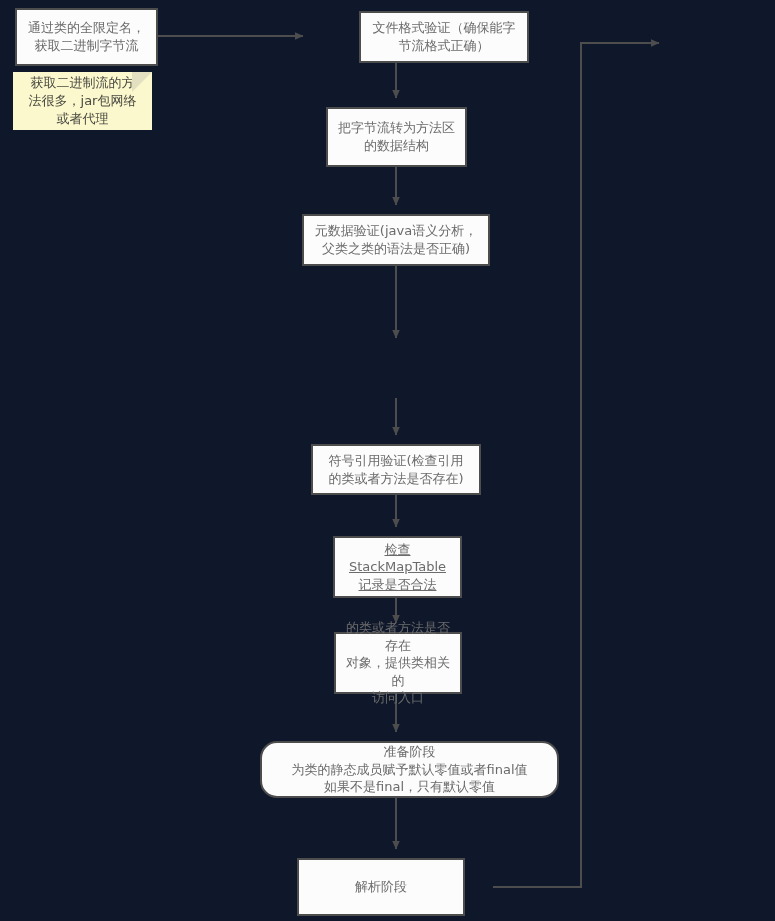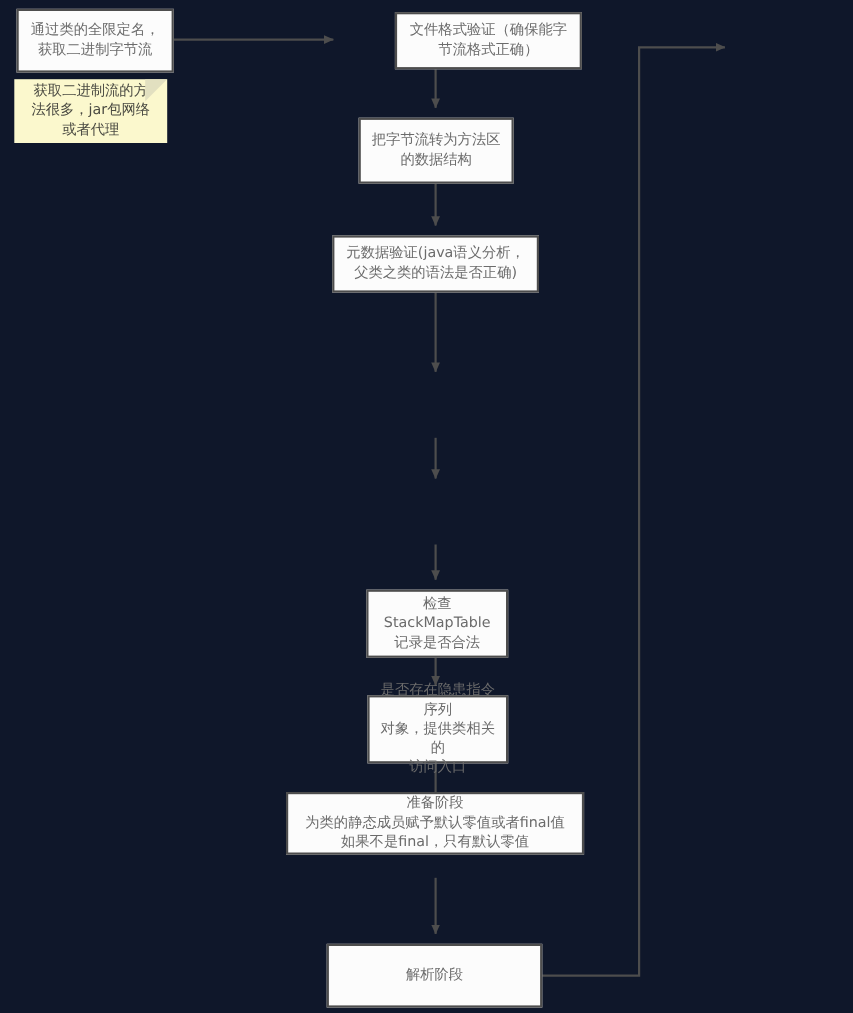--- a/index.html
+++ b/index.html
@@ -148,6 +148,10 @@
   </div>
 
 
+  <div class="node" style="left:311px; top:444px; width:170px; height:51px;">
+    <span>符号引用验证(检查引用
+的类或者方法是否存在)</span>
+  </div>
 
   <div class="node" style="left:333px; top:536px; width:129px; height:62px;">
     <span>检查

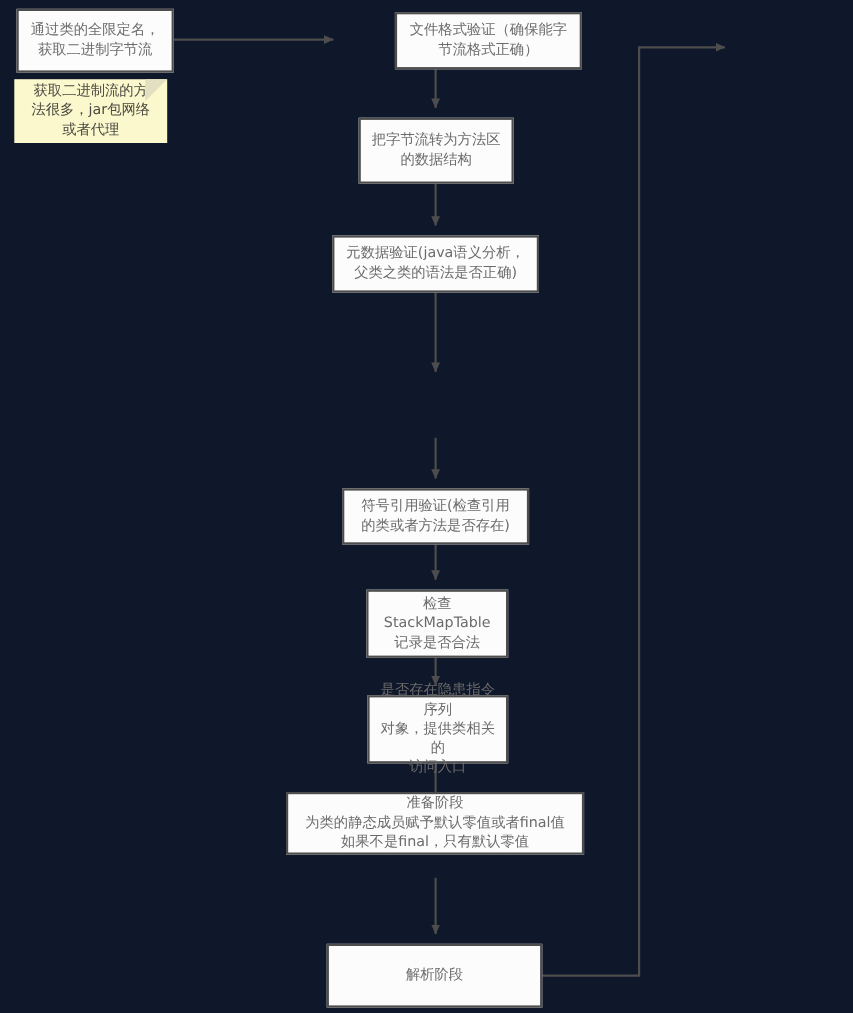--- a/index.html
+++ b/index.html
@@ -153,7 +153,7 @@
 的类或者方法是否存在)</span>
   </div>
 
-  <div class="node" style="left:333px; top:536px; width:129px; height:62px;">
+  <div class="node" style="left:333px; top:536px; width:129px; height:62px;text-decoration:underline;">
     <span>检查
 StackMapTable
 记录是否合法</span>

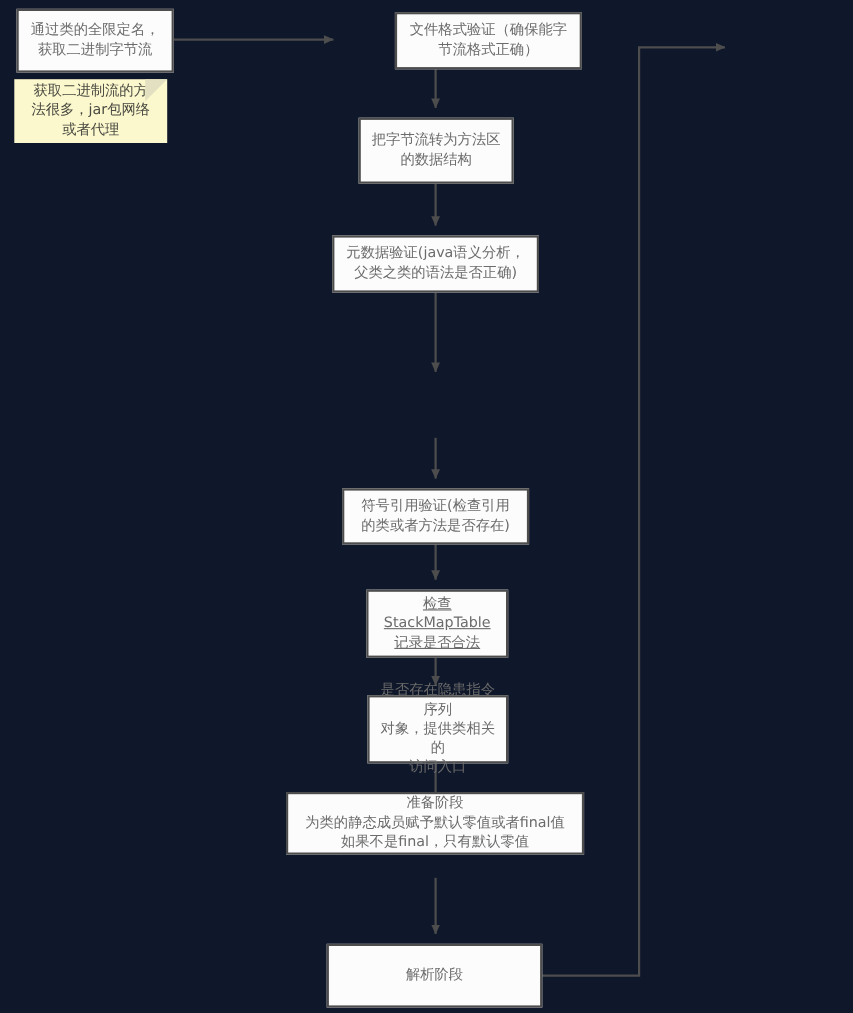--- a/index.html
+++ b/index.html
@@ -160,7 +160,7 @@
   </div>
 
   <div class="node" style="left:334px; top:632px; width:128px; height:62px;">
-    <span>是否存在隐患指令序列
+    <span>的类或者方法是否存在
 对象，提供类相关的
 访问入口</span>
   </div>

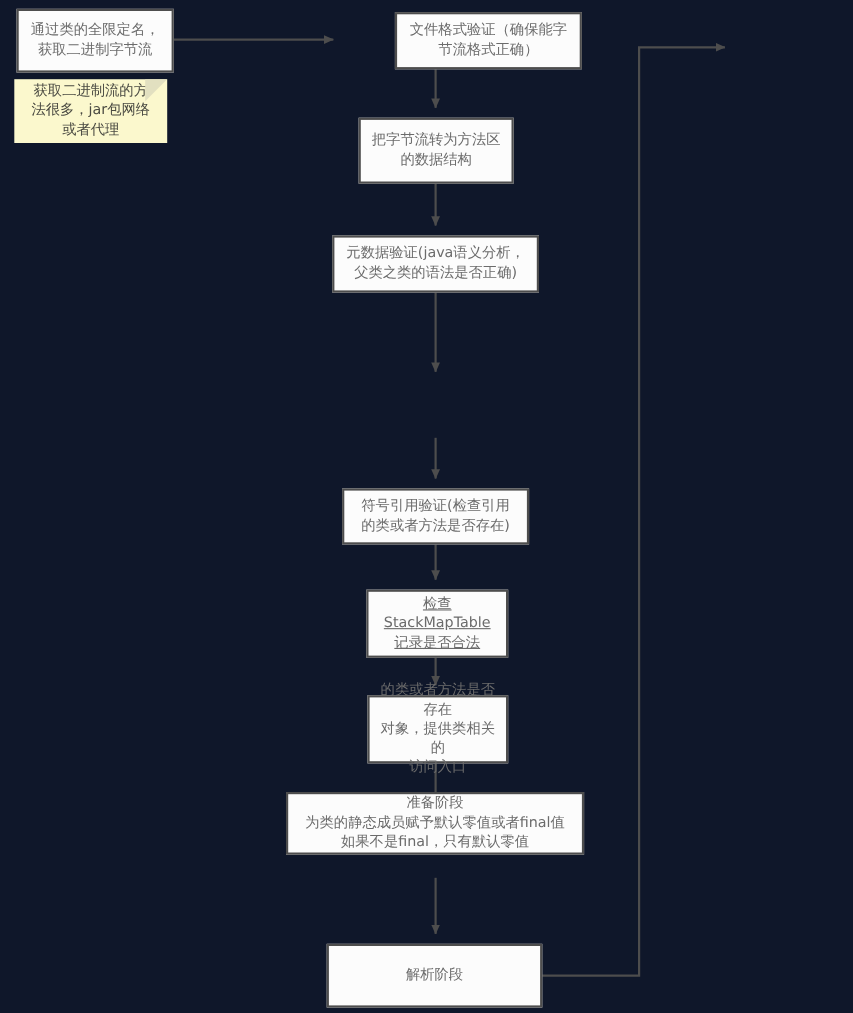--- a/index.html
+++ b/index.html
@@ -165,7 +165,7 @@
 访问入口</span>
   </div>
 
-  <div class="node" style="left:260px; top:720px; width:271px; height:57px;">
+  <div class="node" style="left:260px; top:741px; width:299px; height:57px;border-radius:17px;">
     <span>准备阶段
 为类的静态成员赋予默认零值或者final值
 如果不是final，只有默认零值</span>

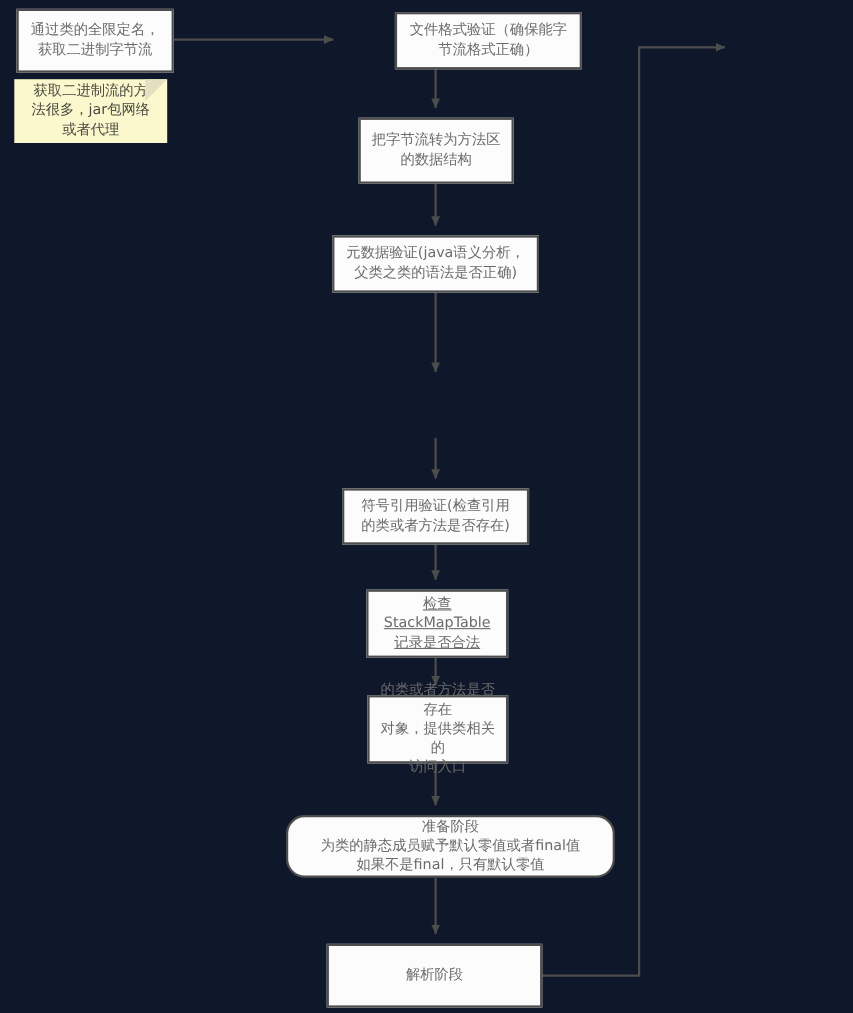--- a/index.html
+++ b/index.html
@@ -171,7 +171,7 @@
 如果不是final，只有默认零值</span>
   </div>
 
-  <div class="node" style="left:297px; top:858px; width:196px; height:58px;">
+  <div class="node" style="left:297px; top:858px; width:168px; height:58px;">
     <span>解析阶段</span>
   </div>
 

